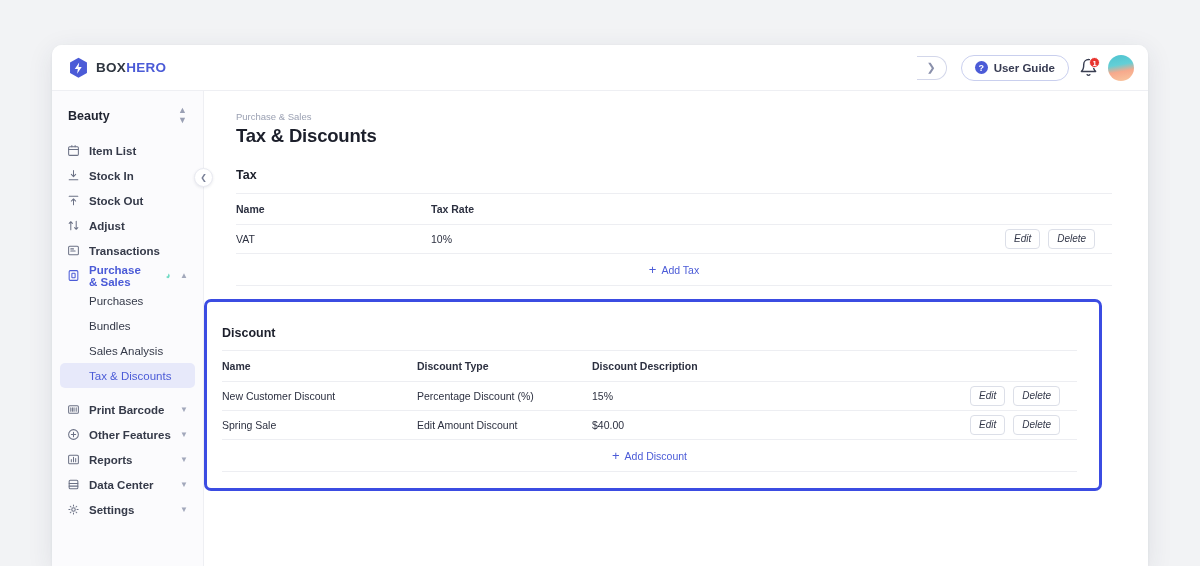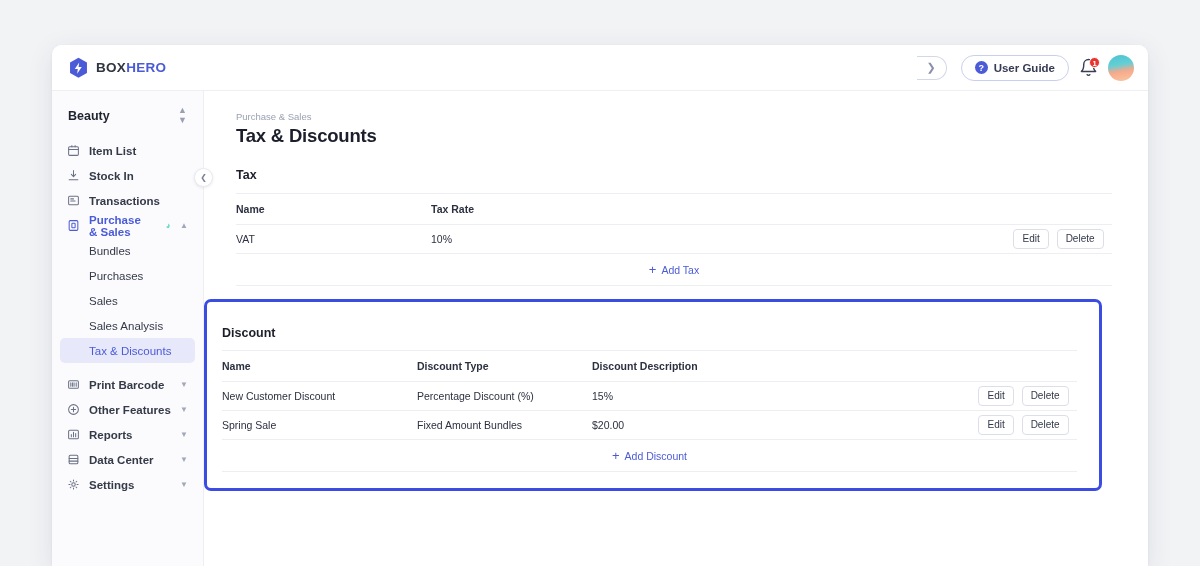--- a/index.html
+++ b/index.html
@@ -254,6 +254,12 @@
             <span>Stock In</span>
           </div>
 
+          <div class="nav-item">
+            <svg class="ico" viewBox="0 0 24 24" fill="none" stroke="currentColor" stroke-width="1.9" stroke-linecap="round" stroke-linejoin="round">
+              <path d="M12 20V9m0 0 4 4m-4-4-4 4M4 4h16"></path>
+            </svg>
+            <span>Stock Out</span>
+          </div>
 
 
           <div class="nav-item">

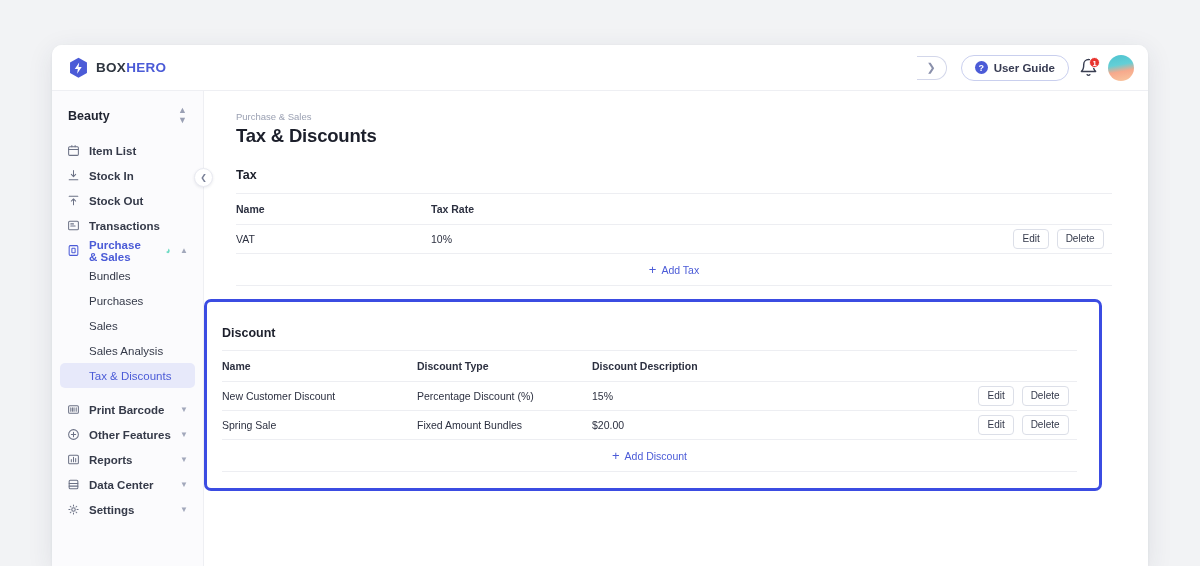--- a/index.html
+++ b/index.html
@@ -261,6 +261,12 @@
             <span>Stock Out</span>
           </div>
 
+          <div class="nav-item">
+            <svg class="ico" viewBox="0 0 24 24" fill="none" stroke="currentColor" stroke-width="1.9" stroke-linecap="round" stroke-linejoin="round">
+              <path d="M7 20V5m0 0L4 8m3-3 3 3M17 4v15m0 0 3-3m-3 3-3-3"></path>
+            </svg>
+            <span>Adjust</span>
+          </div>
 
           <div class="nav-item">
             <svg class="ico" viewBox="0 0 24 24" fill="none" stroke="currentColor" stroke-width="1.9" stroke-linecap="round" stroke-linejoin="round">

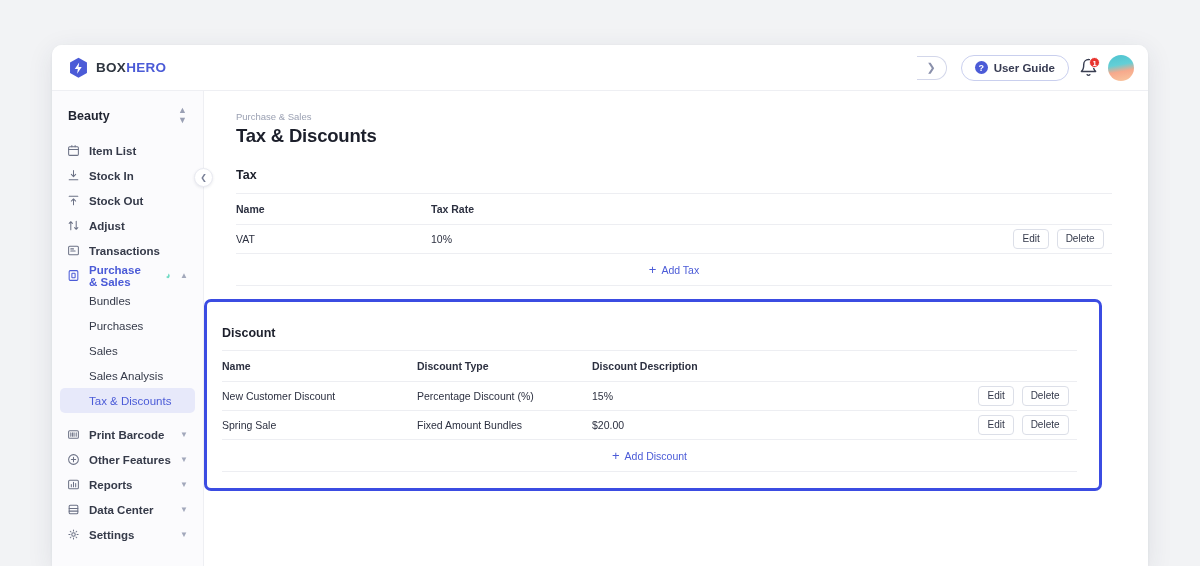--- a/index.html
+++ b/index.html
@@ -154,7 +154,7 @@
   .col-mid  { width: 175px; }
   .col-desc { width: auto; }
   .col-act  { width: 112px; }
-  td.actions { text-align: center; white-space: nowrap; }
+  td.actions { text-align: left; white-space: nowrap; font-style: italic; }
 
   .btn-sm {
     display: inline-block; height: 20px; line-height: 18px;

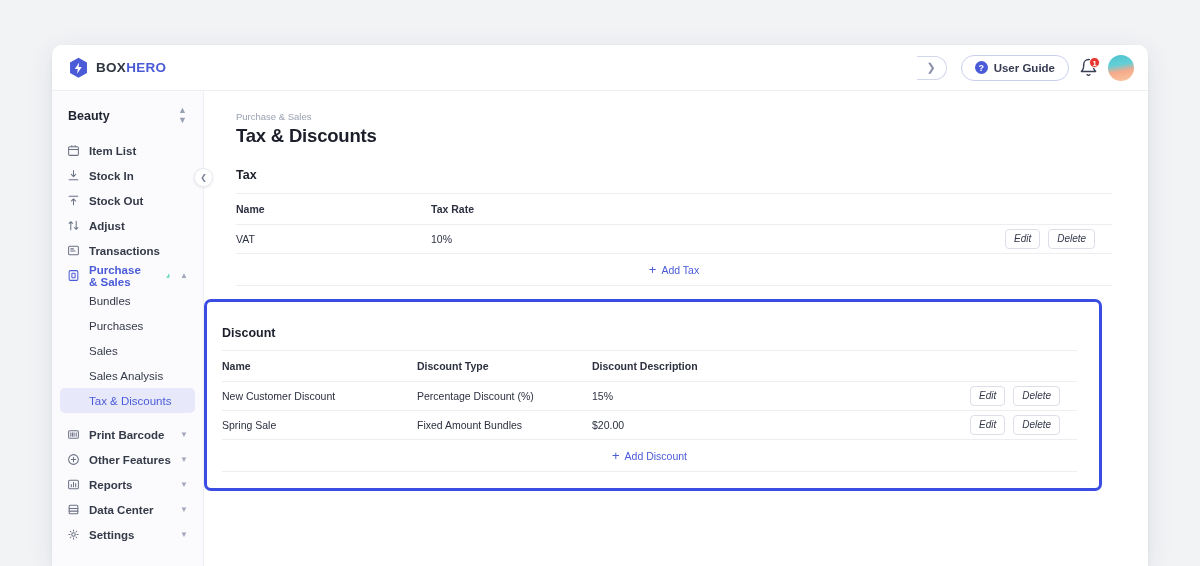--- a/index.html
+++ b/index.html
@@ -289,10 +289,10 @@
           </div>
 
           <div class="sub-item">
+            <span>Purchases</span>
+          </div>
+          <div class="sub-item">
             <span>Bundles</span>
-          </div>
-          <div class="sub-item">
-            <span>Purchases</span>
           </div>
           <div class="sub-item">
             <span>Sales</span>

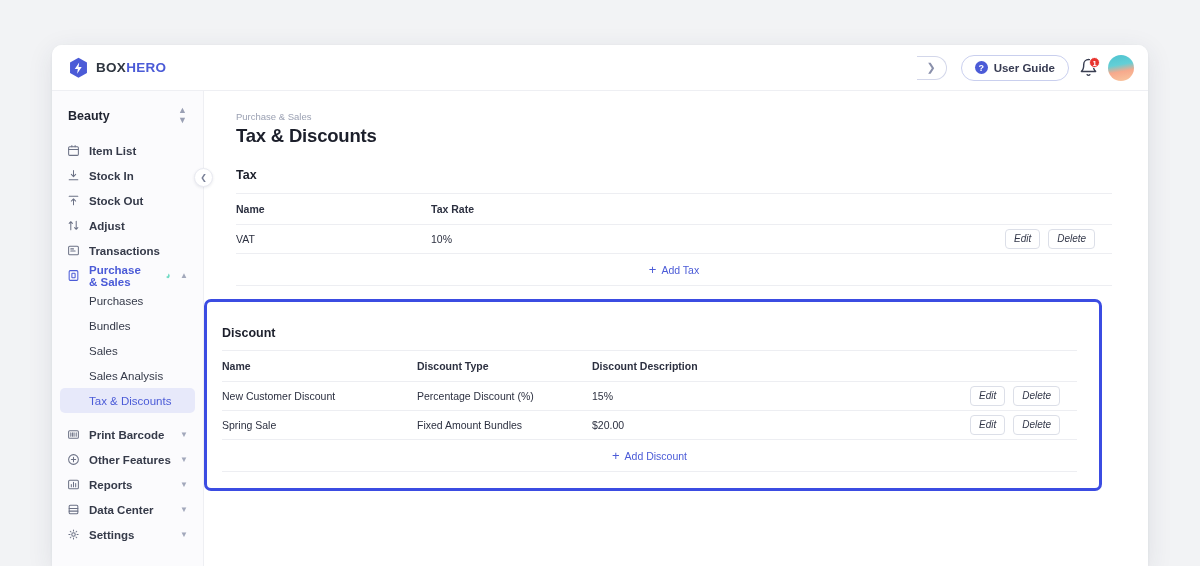--- a/index.html
+++ b/index.html
@@ -293,9 +293,6 @@
           </div>
           <div class="sub-item">
             <span>Bundles</span>
-          </div>
-          <div class="sub-item">
-            <span>Sales</span>
           </div>
           <div class="sub-item">
             <span>Sales Analysis</span>

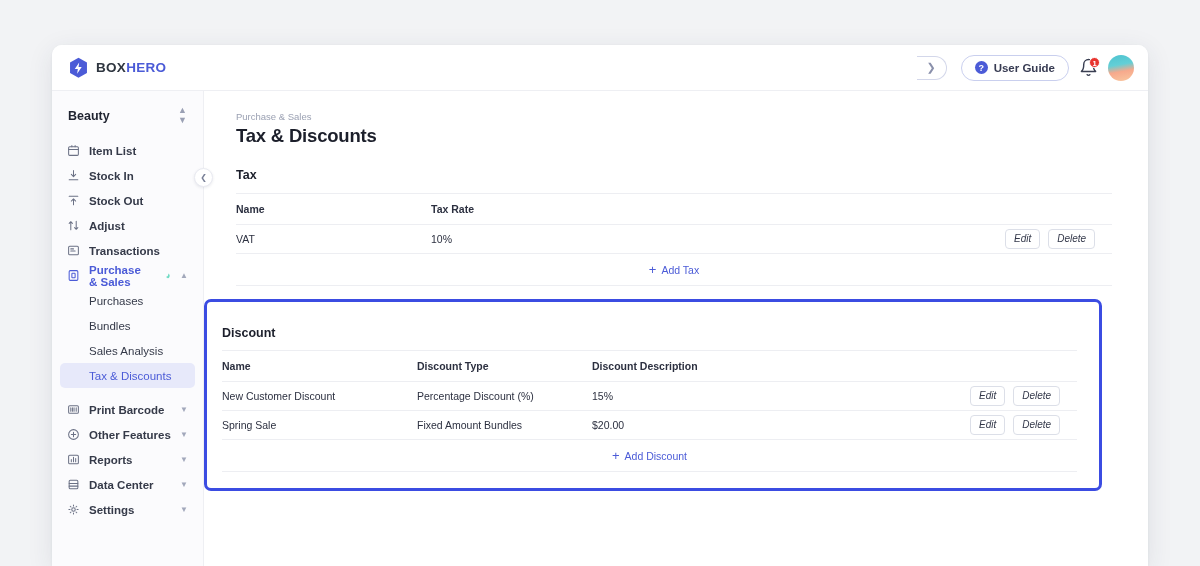--- a/index.html
+++ b/index.html
@@ -427,7 +427,7 @@
               </tr>
               <tr>
                 <td>Spring Sale</td>
-                <td>Fixed Amount Bundles</td>
+                <td>Edit Amount Discount</td>
                 <td>$20.00</td>
                 <td class="actions">
                   <span class="btn-sm">Edit</span>

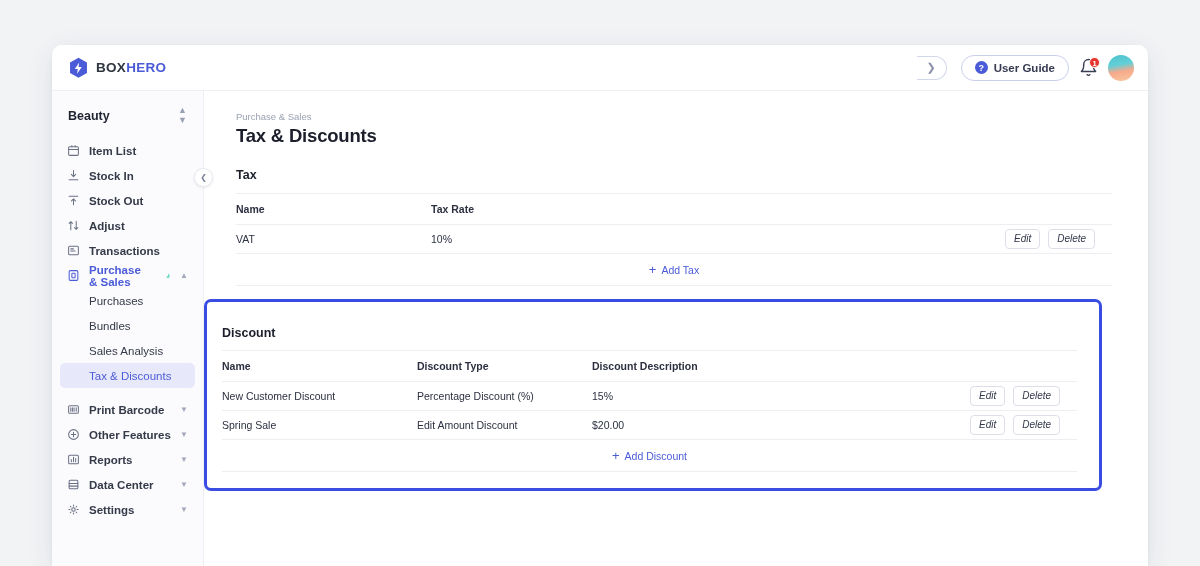--- a/index.html
+++ b/index.html
@@ -428,7 +428,7 @@
               <tr>
                 <td>Spring Sale</td>
                 <td>Edit Amount Discount</td>
-                <td>$20.00</td>
+                <td>$40.00</td>
                 <td class="actions">
                   <span class="btn-sm">Edit</span>
                   <span class="btn-sm">Delete</span>

